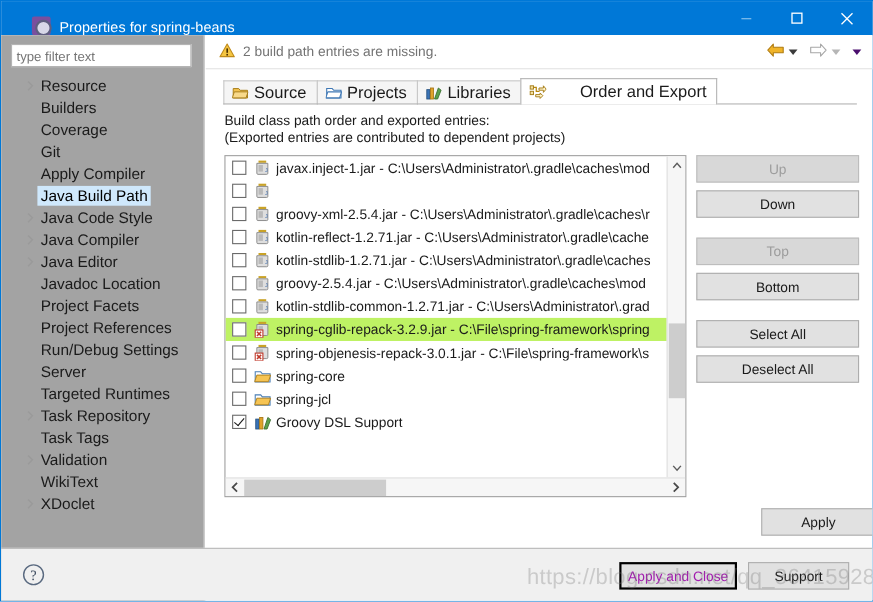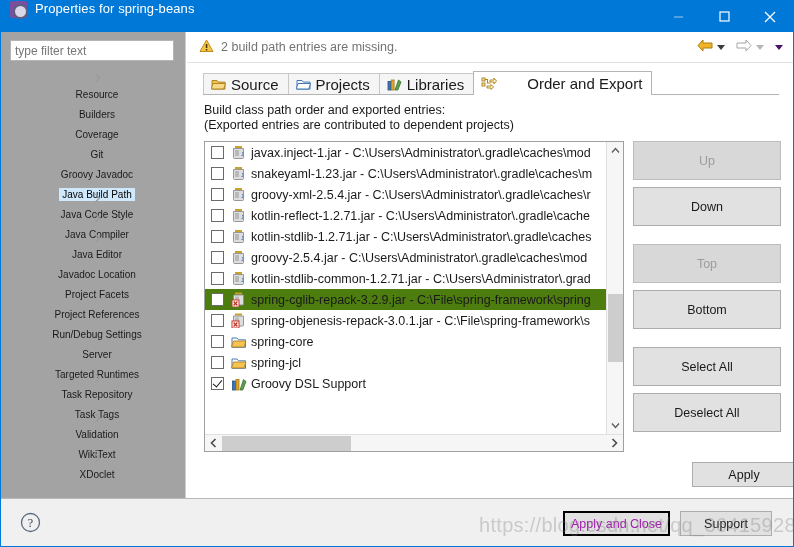--- a/index.html
+++ b/index.html
@@ -23,8 +23,9 @@
     height: 31px;
     background: #0078d7;
     display: flex;
-    align-items: flex-start;
+    align-items: flex-end;
     color: #ffffff;
+    padding-left: 19px;
   }
   #title-icon {
     width: 17px; height: 17px;

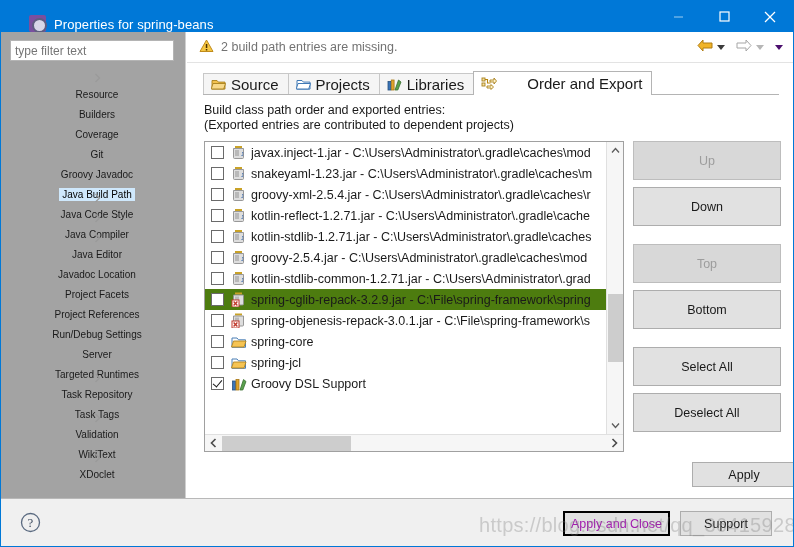--- a/index.html
+++ b/index.html
@@ -102,11 +102,10 @@
     height: 20px;
     display: flex;
     align-items: center;
-    padding-left: 8px;
-    font-size: 10px;
+    padding-left: 19px;
+    font-size: 14px;
     color: #1a1a1a;
     white-space: nowrap;
-    flex-direction: column;
   }
   .tree-item .arrow {
     width: 14px; height: 20px;

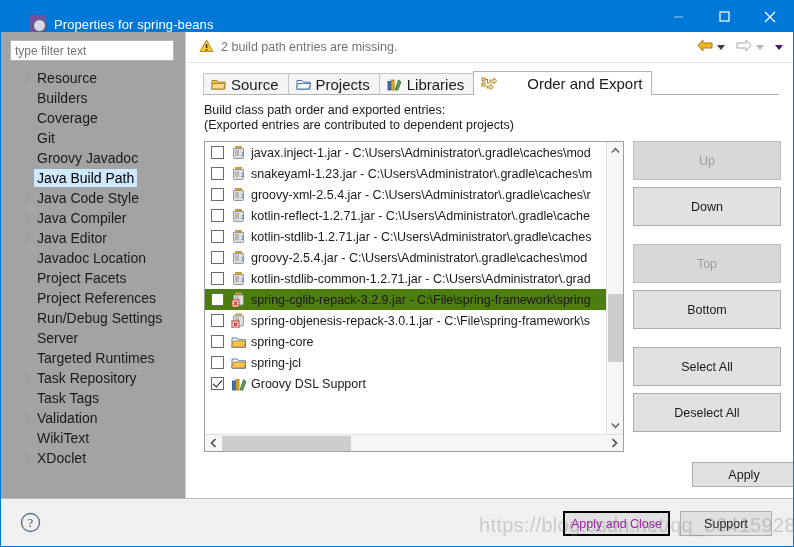--- a/index.html
+++ b/index.html
@@ -420,7 +420,7 @@
           </div>
           <div class="tree-item">
             <span class="arrow"></span>
-            <span class="label">Groovy Javadoc</span>
+            <span class="label">Apply Compiler</span>
           </div>
           <div class="tree-item selected">
             <span class="arrow"></span>

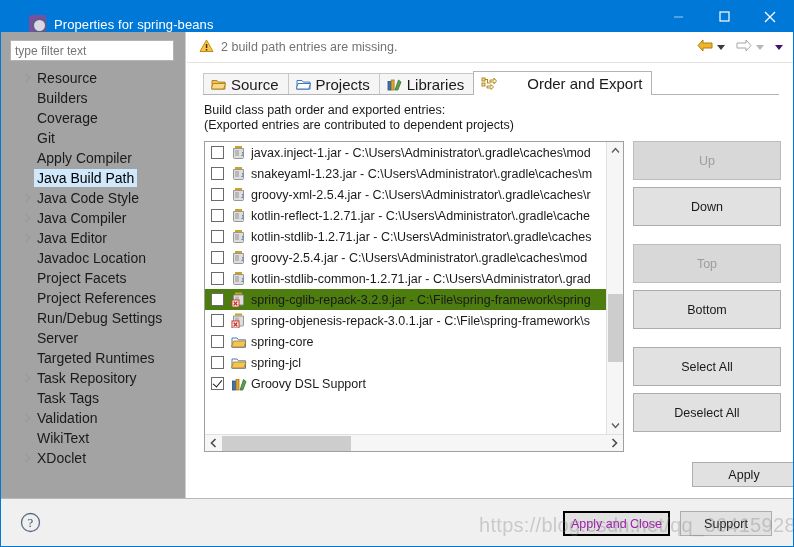--- a/index.html
+++ b/index.html
@@ -298,7 +298,7 @@
     width: 148px;
   }
   .sbtn {
-    width: 148px; height: 39px;
+    width: 148px; height: 25px;
     background: #e1e1e1;
     border: 1px solid #adadad;
     font-family: "Liberation Sans", sans-serif;

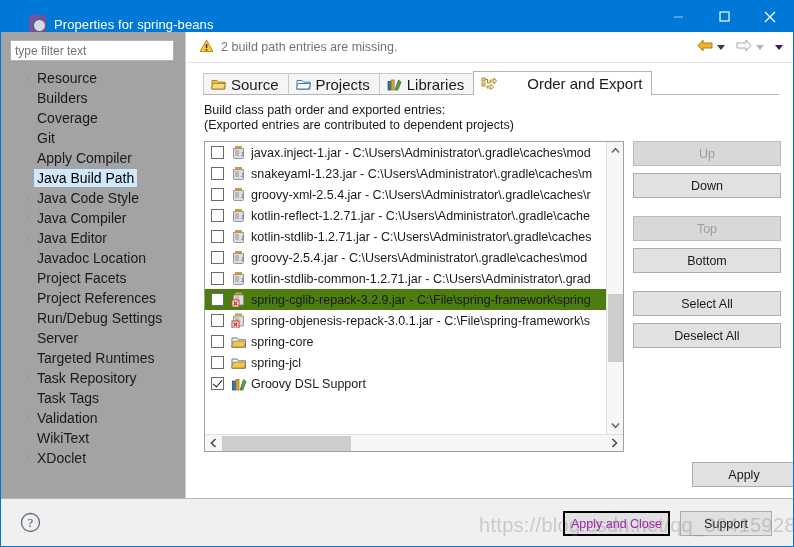--- a/index.html
+++ b/index.html
@@ -617,7 +617,6 @@
         <text x="10" y="11" font-family="Liberation Sans, sans-serif" font-size="5" fill="#2b5fa8">J</text>
       </svg>
               </span>
-              <span class="row-text">snakeyaml-1.23.jar - C:\Users\Administrator\.gradle\caches\m</span>
             </div>
             <div class="row">
               <span class="cb"></span>

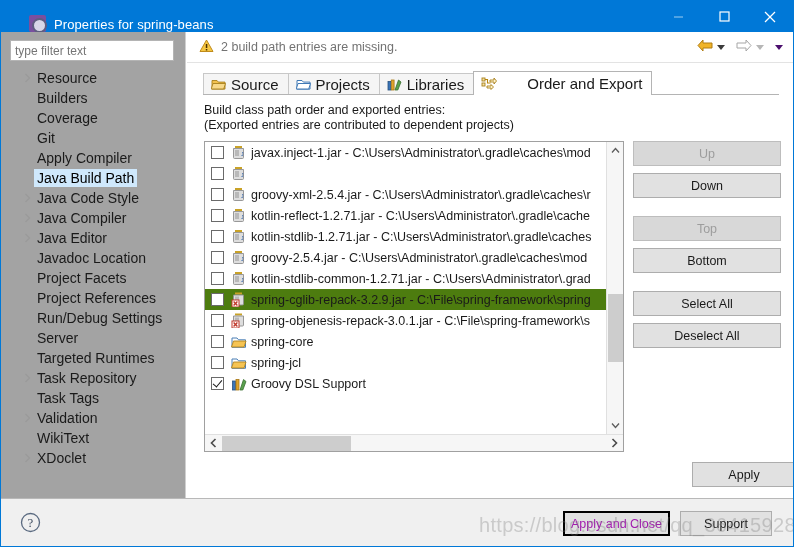--- a/index.html
+++ b/index.html
@@ -228,7 +228,7 @@
     font-size: 12.5px;
     color: #1a1a1a;
   }
-  .row.highlight { background: #4d7c0f; }
+  .row.highlight { background: #bef264; }
   .cb {
     width: 13px; height: 13px;
     flex: none;

